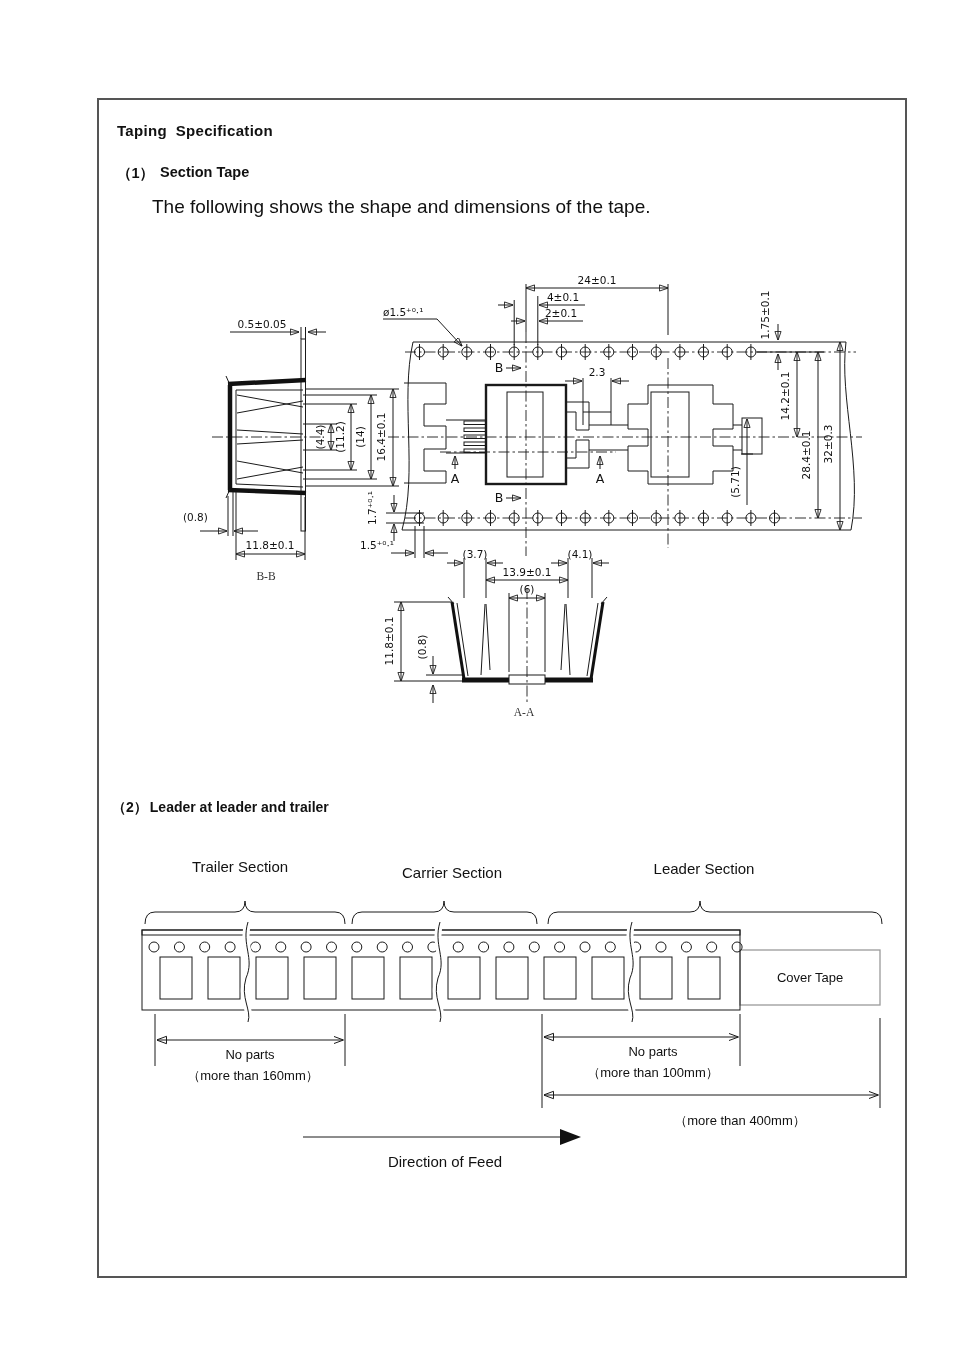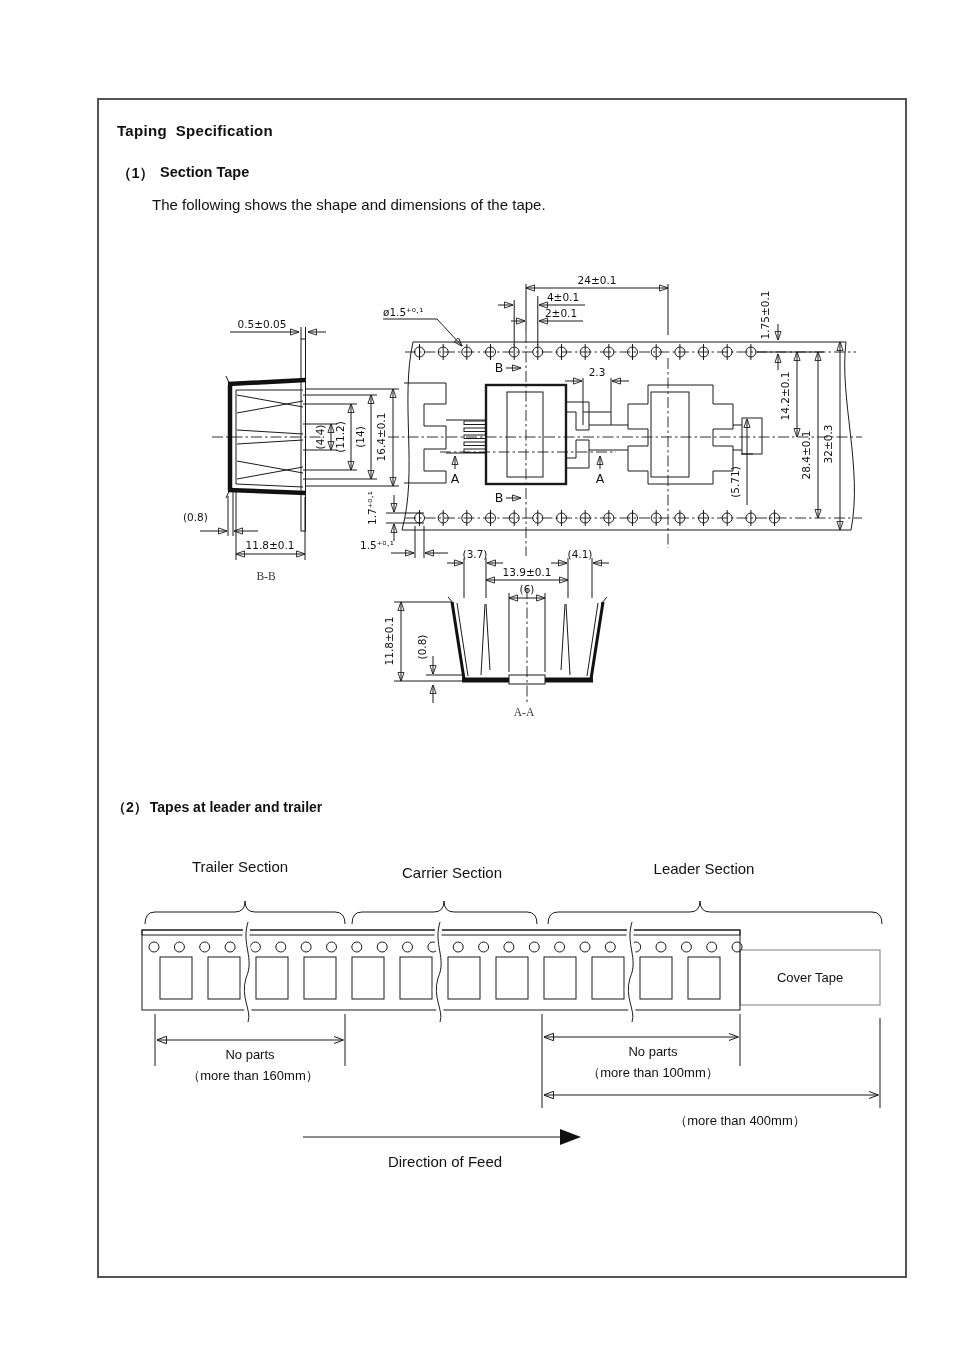--- a/index.html
+++ b/index.html
@@ -9,7 +9,7 @@
   .abs{position:absolute;white-space:pre;}
   .t-title{left:117px;top:122px;font-size:15px;font-weight:700;letter-spacing:.3px;}
   .t-s1{left:117px;top:164px;font-size:14.5px;font-weight:700;display:flex;gap:6px;}
-  .t-desc{left:152px;top:196px;font-size:15px;text-align:right;}
+  .t-desc{left:152px;top:196px;font-size:19px;text-align:right;}
   .t-s2{left:112px;top:799px;font-size:14px;font-weight:700;display:flex;gap:2px;}
   svg{position:absolute;overflow:visible;}
   svg line,svg path,svg rect,svg circle,svg ellipse{stroke:#1a1a1a;stroke-width:1;fill:none;}

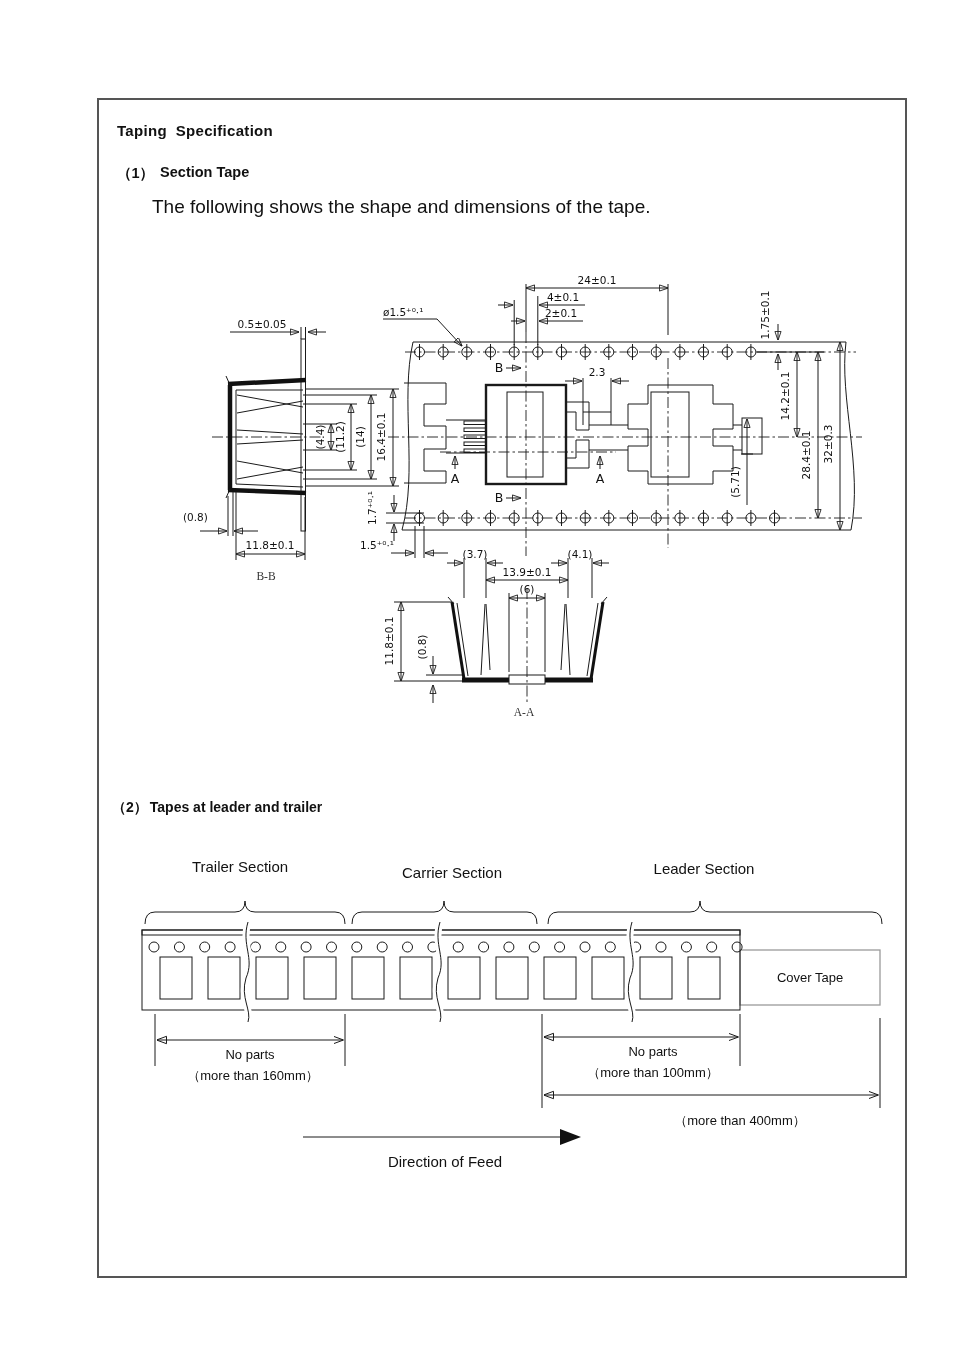--- a/index.html
+++ b/index.html
@@ -39,7 +39,7 @@
   </div>
   <div class="abs t-desc">The following shows the shape and dimensions of the tape.</div>
   <div class="abs t-s2">
-    <span>（2）</span><span>Tapes at leader and trailer</span>
+    <span>（2）</span><span>Leader at leader and trailer</span>
   </div>
 
   <svg style="left:170px;top:255px;" width="710" height="485" viewBox="170 255 710 485">

